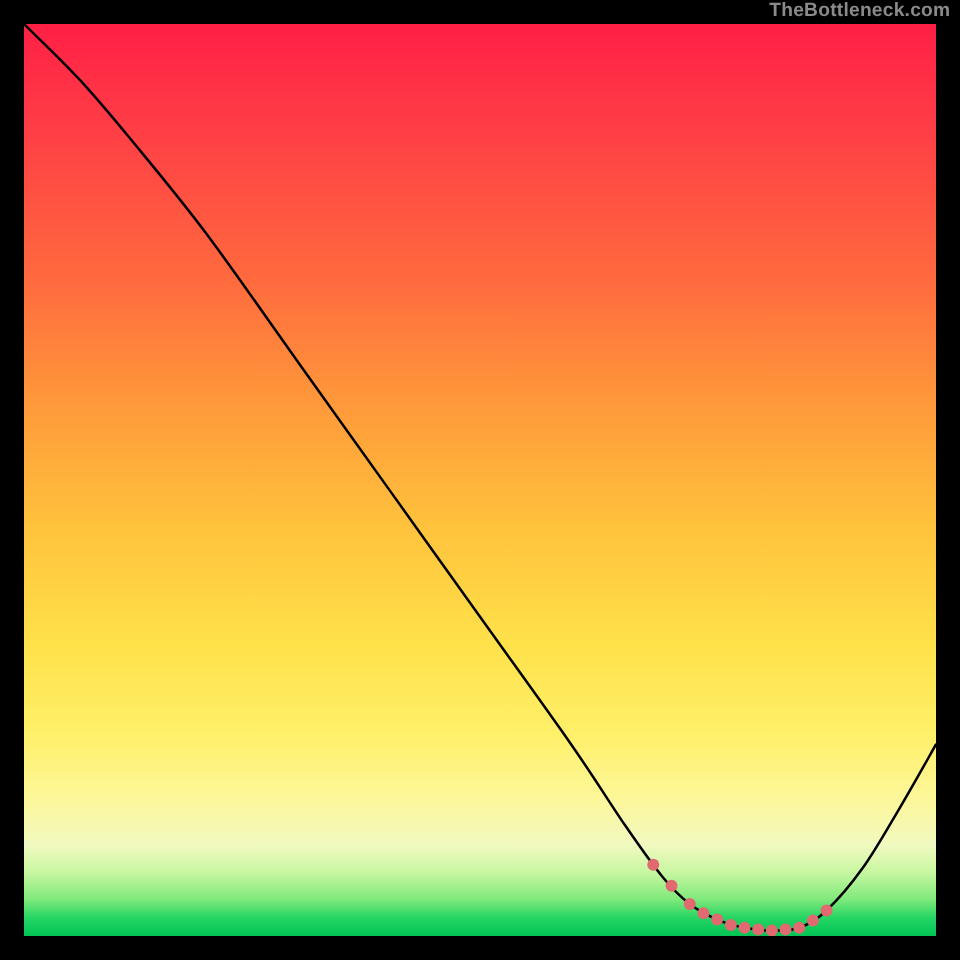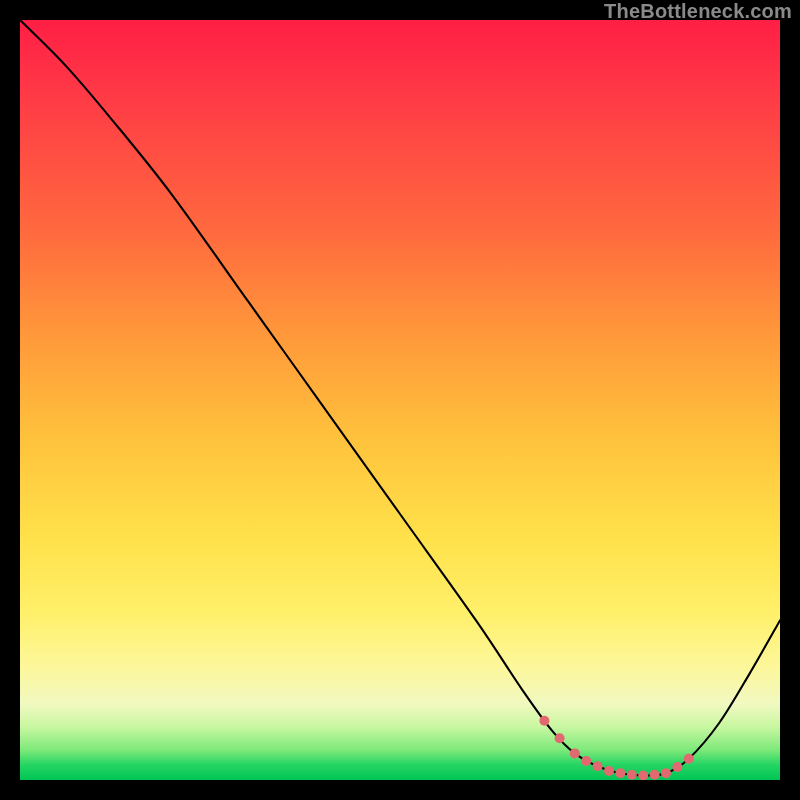--- a/index.html
+++ b/index.html
@@ -68,7 +68,7 @@
     top: 0;
     right: 8px;
     font-family: Arial, Helvetica, sans-serif;
-    font-size: 20px;
+    font-size: 16px;
     font-weight: 600;
     color: #8a8a8a;
     letter-spacing: 0.2px;

